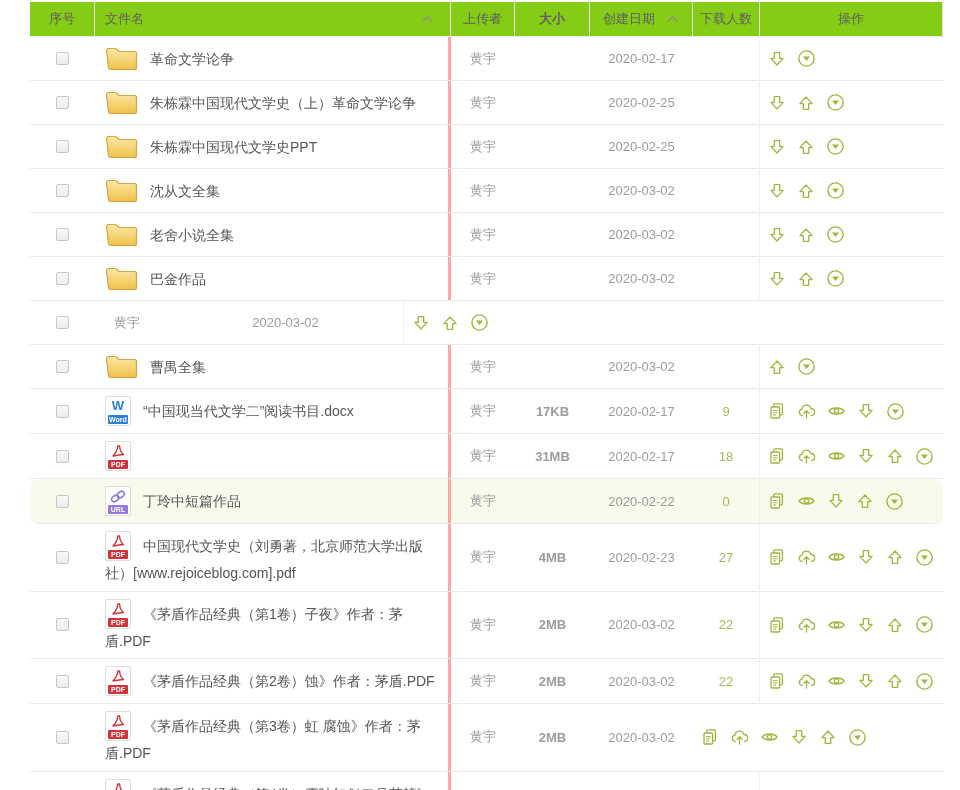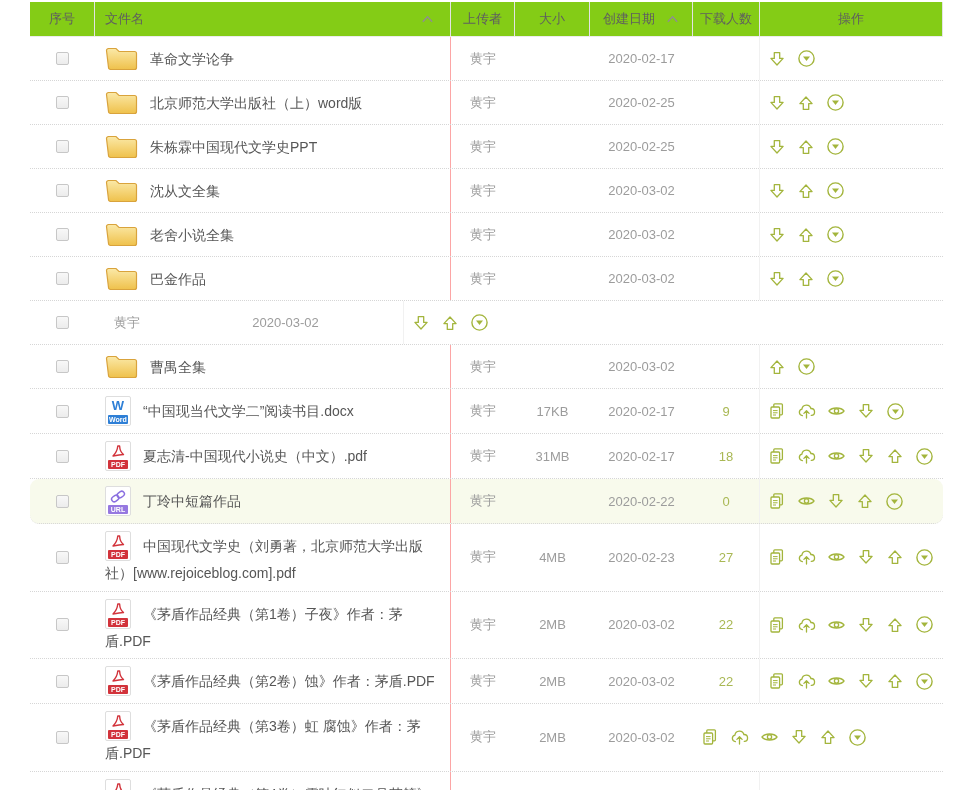--- a/index.html
+++ b/index.html
@@ -18,7 +18,7 @@
   .c1 { width: 65px; }
   .c2 { width: 356px; }
   .c3 { width: 64px; }
-  .c4 { width: 75px; }
+  .c4 { width: 75px; font-weight: bold; }
   .c5 { width: 103px; }
   .c6 { width: 67px; }
   .c7 { width: 183px; }

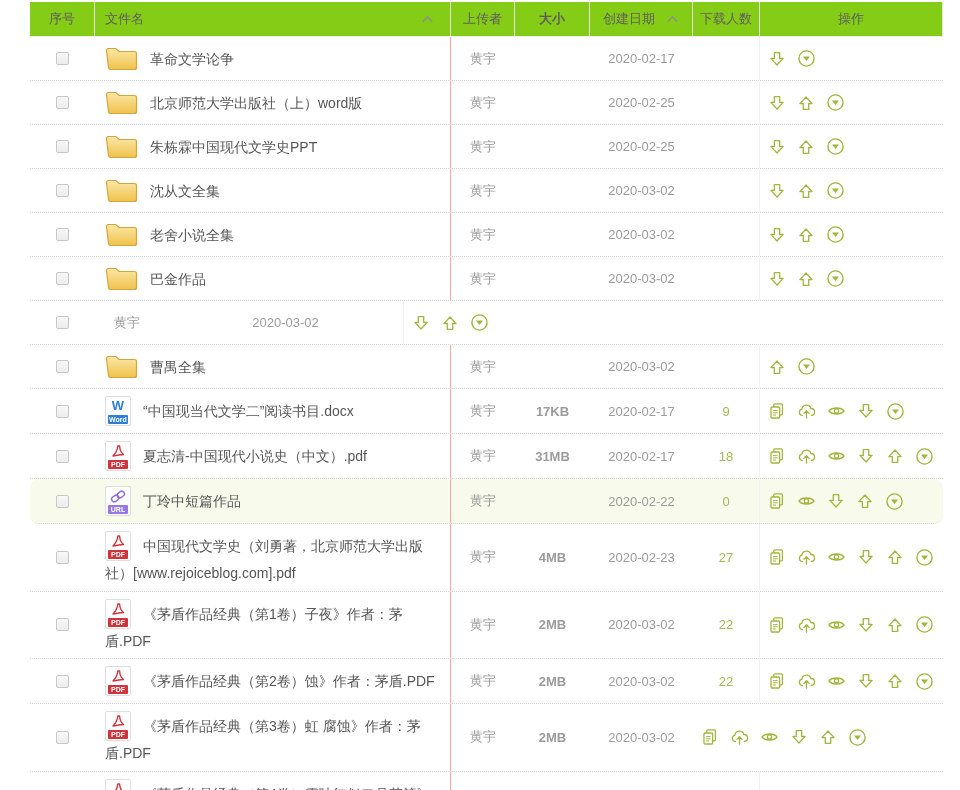--- a/index.html
+++ b/index.html
@@ -26,7 +26,7 @@
   
   .row { display: flex; align-items: center; min-height: 44px; border-bottom: 1px dotted #d6d6d6; }
   .row .cell { display: flex; align-items: center; justify-content: center; font-size: 13px; color: #9c9c9c; align-self: stretch; }
-  .row .c2 { justify-content: flex-end; border-right: 1px solid #fca5a5; }
+  .row .c2 { justify-content: flex-end; border-right: 3px solid #fca5a5; }
   .row .c6 { color: #a9b854; border-right: 1px solid #f1f1f1; }
   .row.highlight { background: #f8faec; border-radius: 9px; }
 

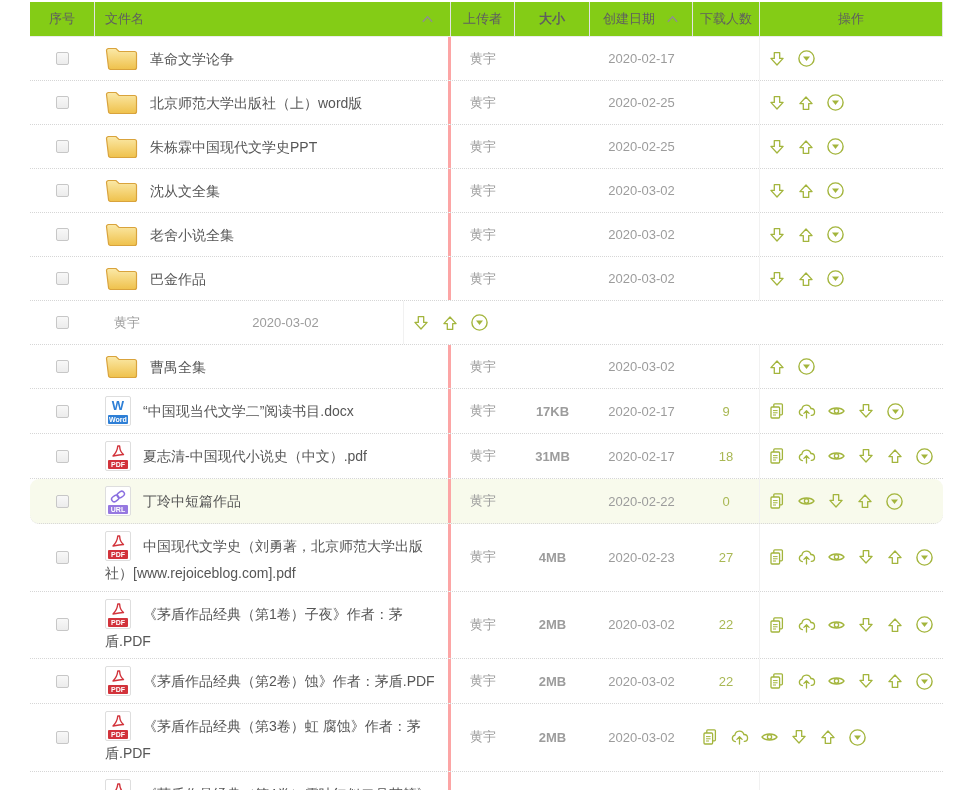--- a/index.html
+++ b/index.html
@@ -137,7 +137,7 @@
           <div class="cell c2 namecell">
             <div class="namewrap"><span class="ticon"><svg width="33" height="27" viewBox="0 0 33 27">
                   <path d="M1.5 5.5 a2 2 0 0 1 2 -2 h7.5 l3 3 h15.5 a2 2 0 0 1 2 2 v14 a2 2 0 0 1 -2 2 h-24 a2 2 0 0 1 -2 -2 Z" fill="url(#foldg)" stroke="#d9a33c" stroke-width="1.2"></path>
-                </svg></span><span class="fname">北京师范大学出版社（上）word版</span></div>
+                </svg></span><span class="fname">朱栋霖中国现代文学史（上）革命文学论争</span></div>
           </div>
           <div class="cell c3">黄宇</div>
           <div class="cell c4"></div>

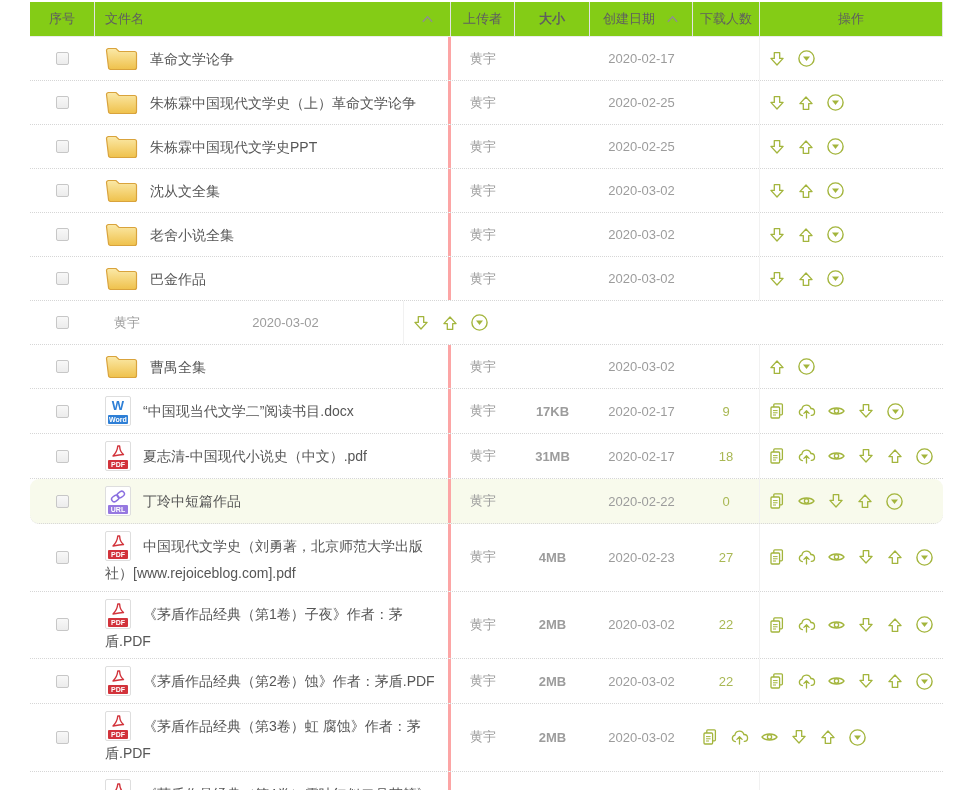--- a/index.html
+++ b/index.html
@@ -399,7 +399,7 @@
                     <svg width="14" height="14" viewBox="0 0 14 14">
                       <path d="M2 12 C5 9 6.5 5 6.8 2 L8.6 2 C8.8 6 10.5 9 12.5 10.5 C9.5 10.8 5 11.5 2 12 Z" fill="none" stroke="#d2333b" stroke-width="1.4" stroke-linejoin="round"></path>
                     </svg>
-                  </span><span class="ribbon rb-pdf">PDF</span></span></span><span class="fname">夏志清-中国现代小说史（中文）.pdf</span></div>
+                  </span><span class="ribbon rb-pdf">PDF</span></span></span></div>
           </div>
           <div class="cell c3">黄宇</div>
           <div class="cell c4">31MB</div>

